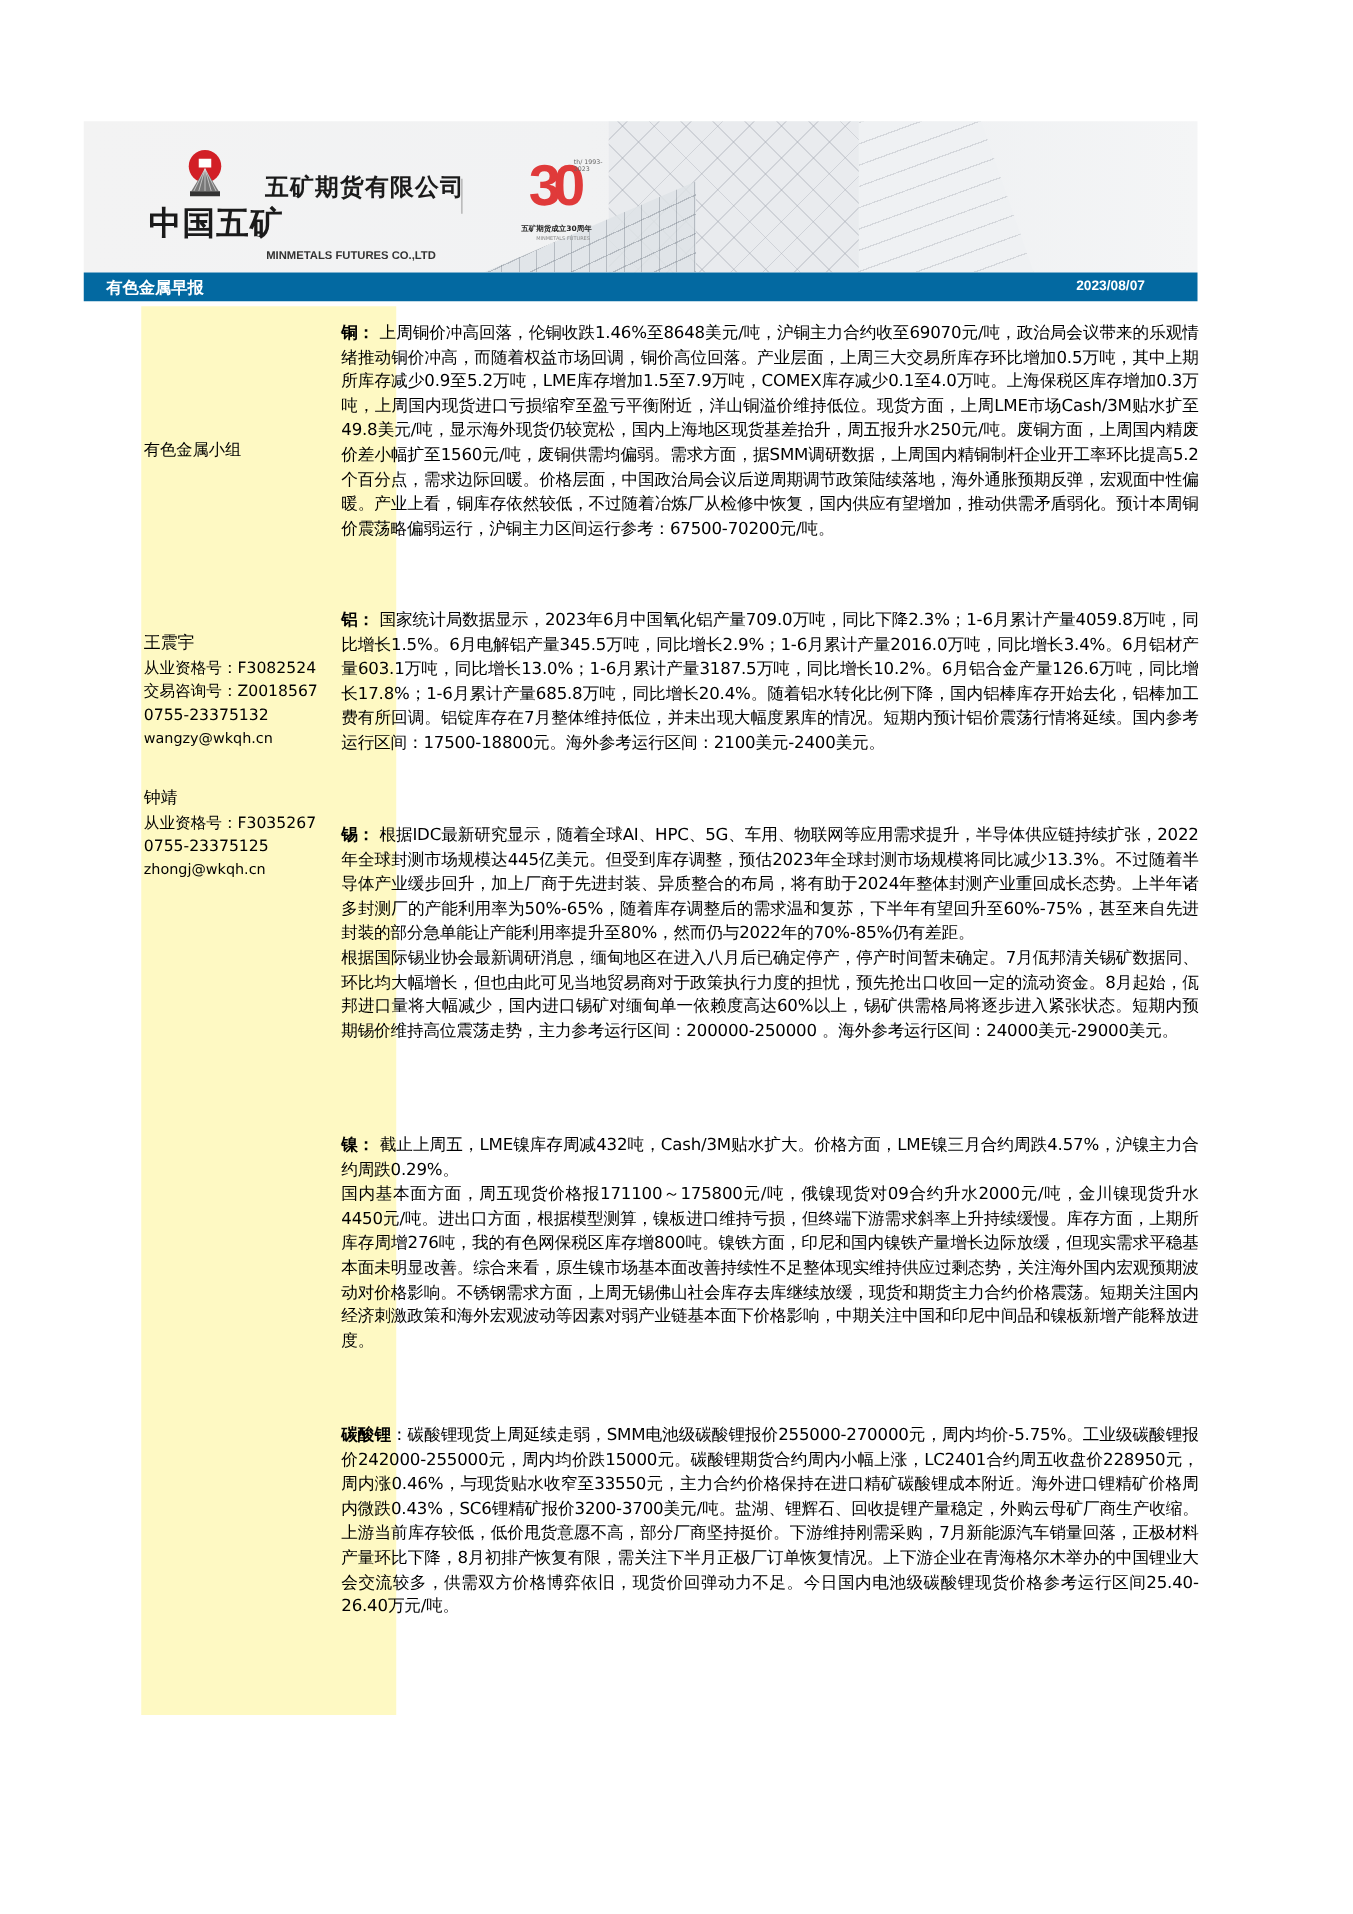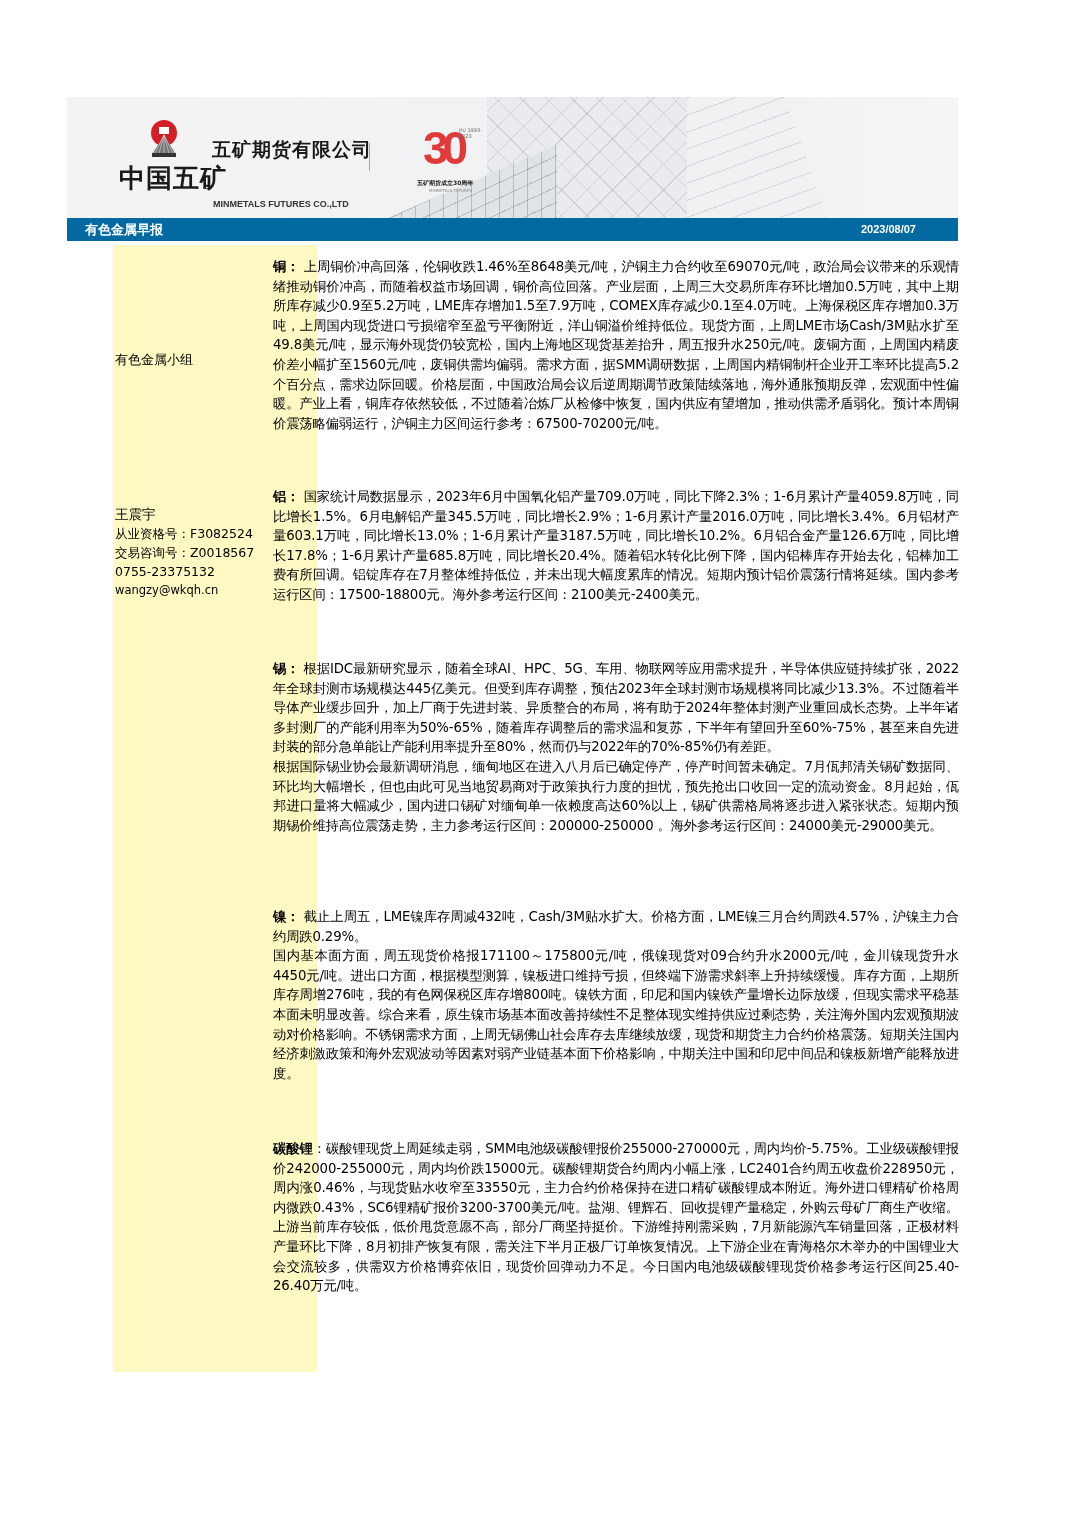--- a/index.html
+++ b/index.html
@@ -102,6 +102,12 @@
     <div class="mail">wangzy@wkqh.cn</div>
   </div>
 
+  <div class="analyst" style="top:384px;">
+    <div class="nm">钟靖</div>
+    <div>从业资格号：F3035267</div>
+    <div class="mono">0755-23375125</div>
+    <div class="mail">zhongj@wkqh.cn</div>
+  </div>
 </div>
 
 <div class="content">

